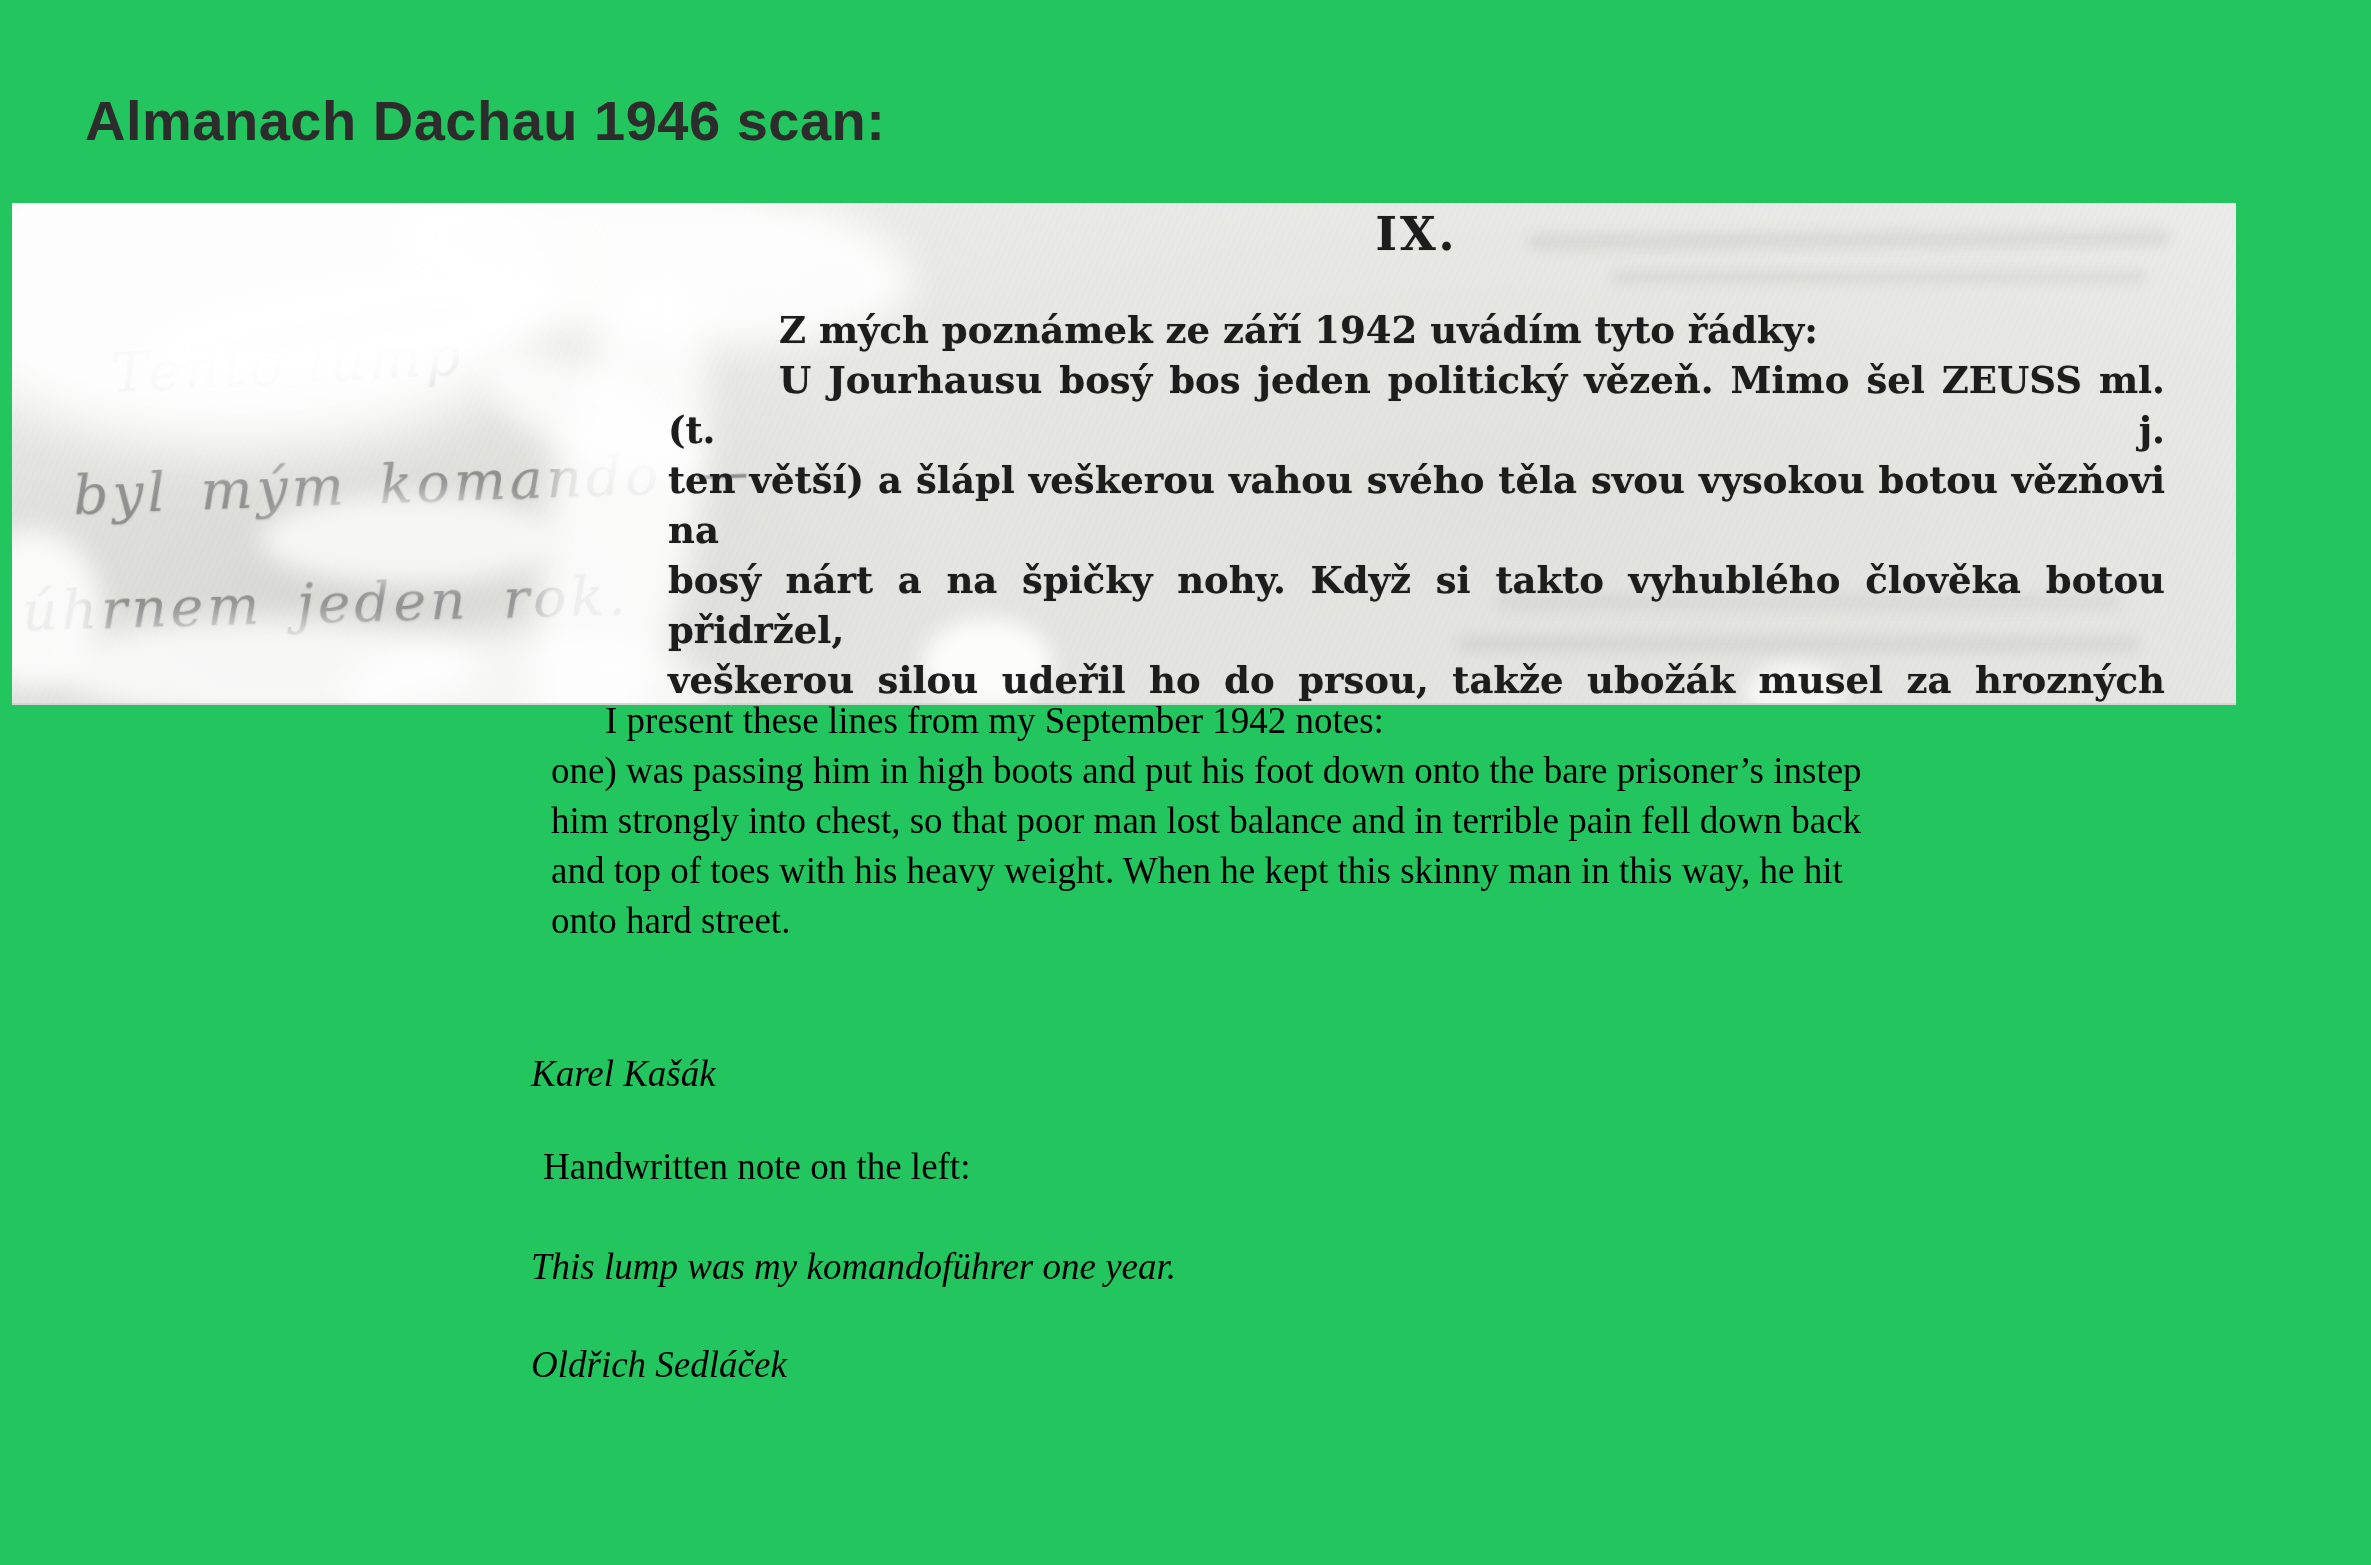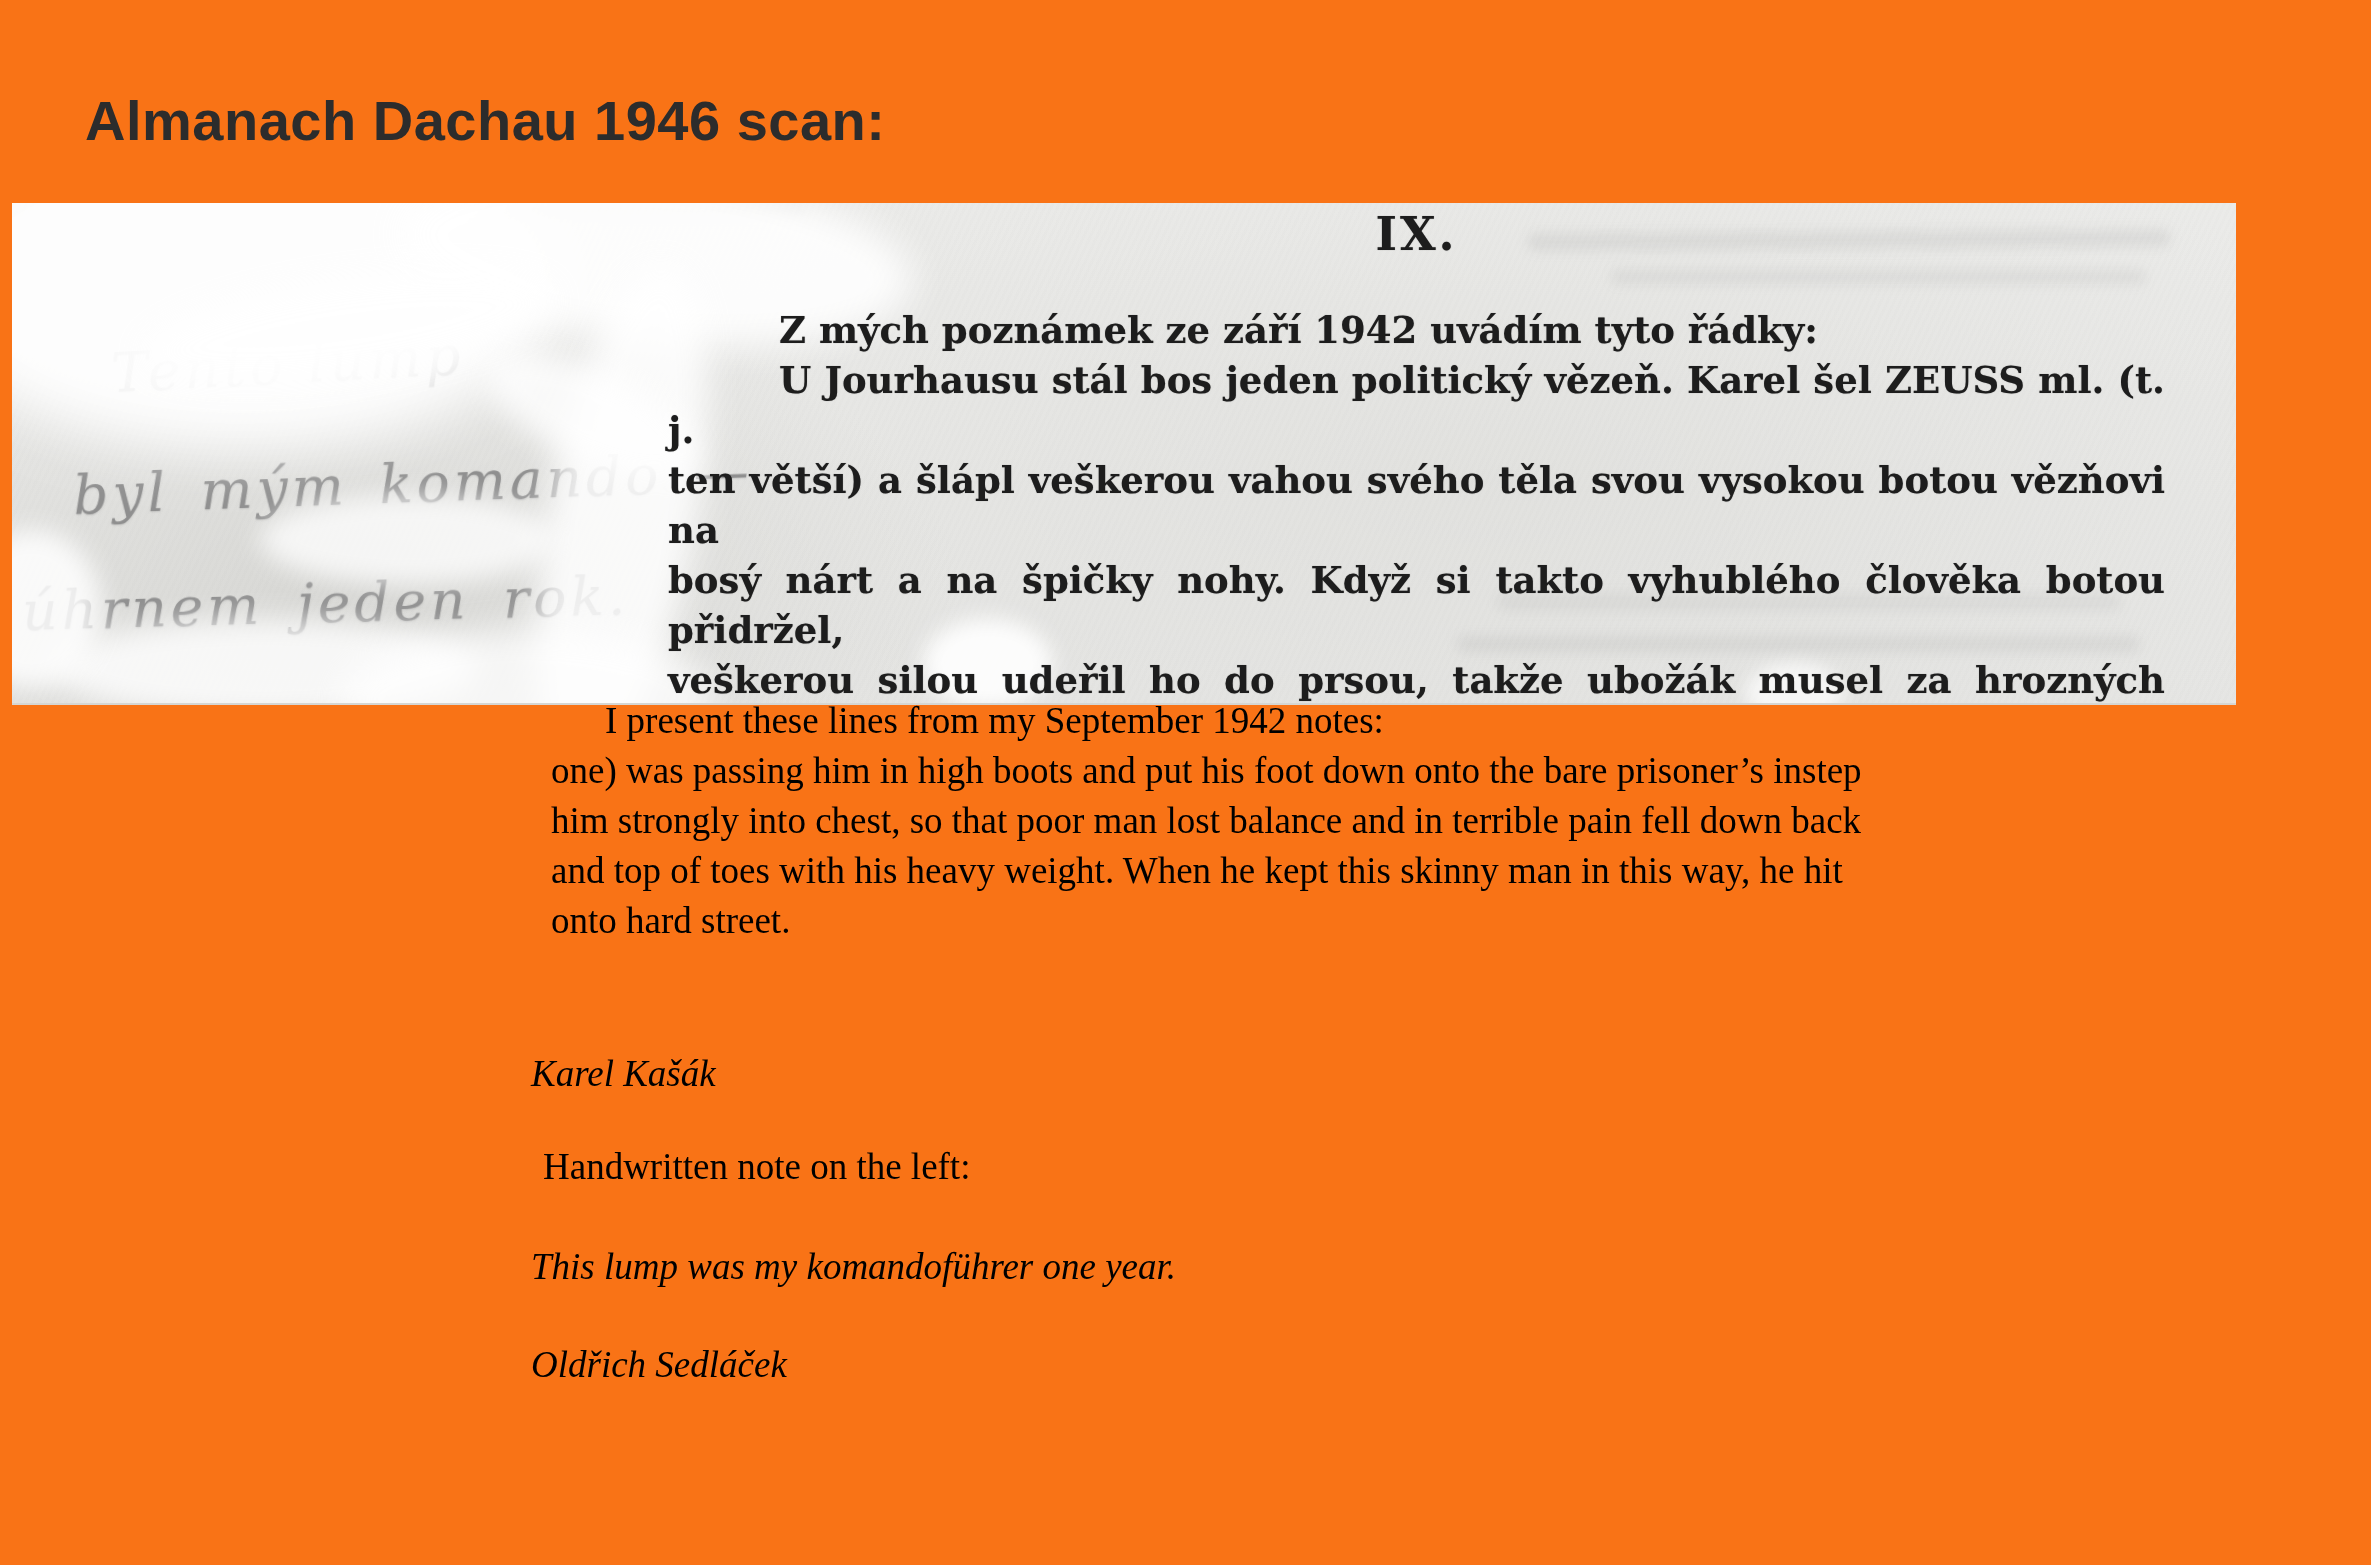--- a/index.html
+++ b/index.html
@@ -3,7 +3,7 @@
 <meta charset="utf-8">
 <style>
   html,body{margin:0;padding:0;background:#ffffff;}
-  .page{position:relative;width:2371px;height:1565px;background:#f97316;overflow:hidden;
+  .page{position:relative;width:2371px;height:1565px;background:#22c55e;overflow:hidden;
         font-family:"Liberation Serif",serif;}
 
   

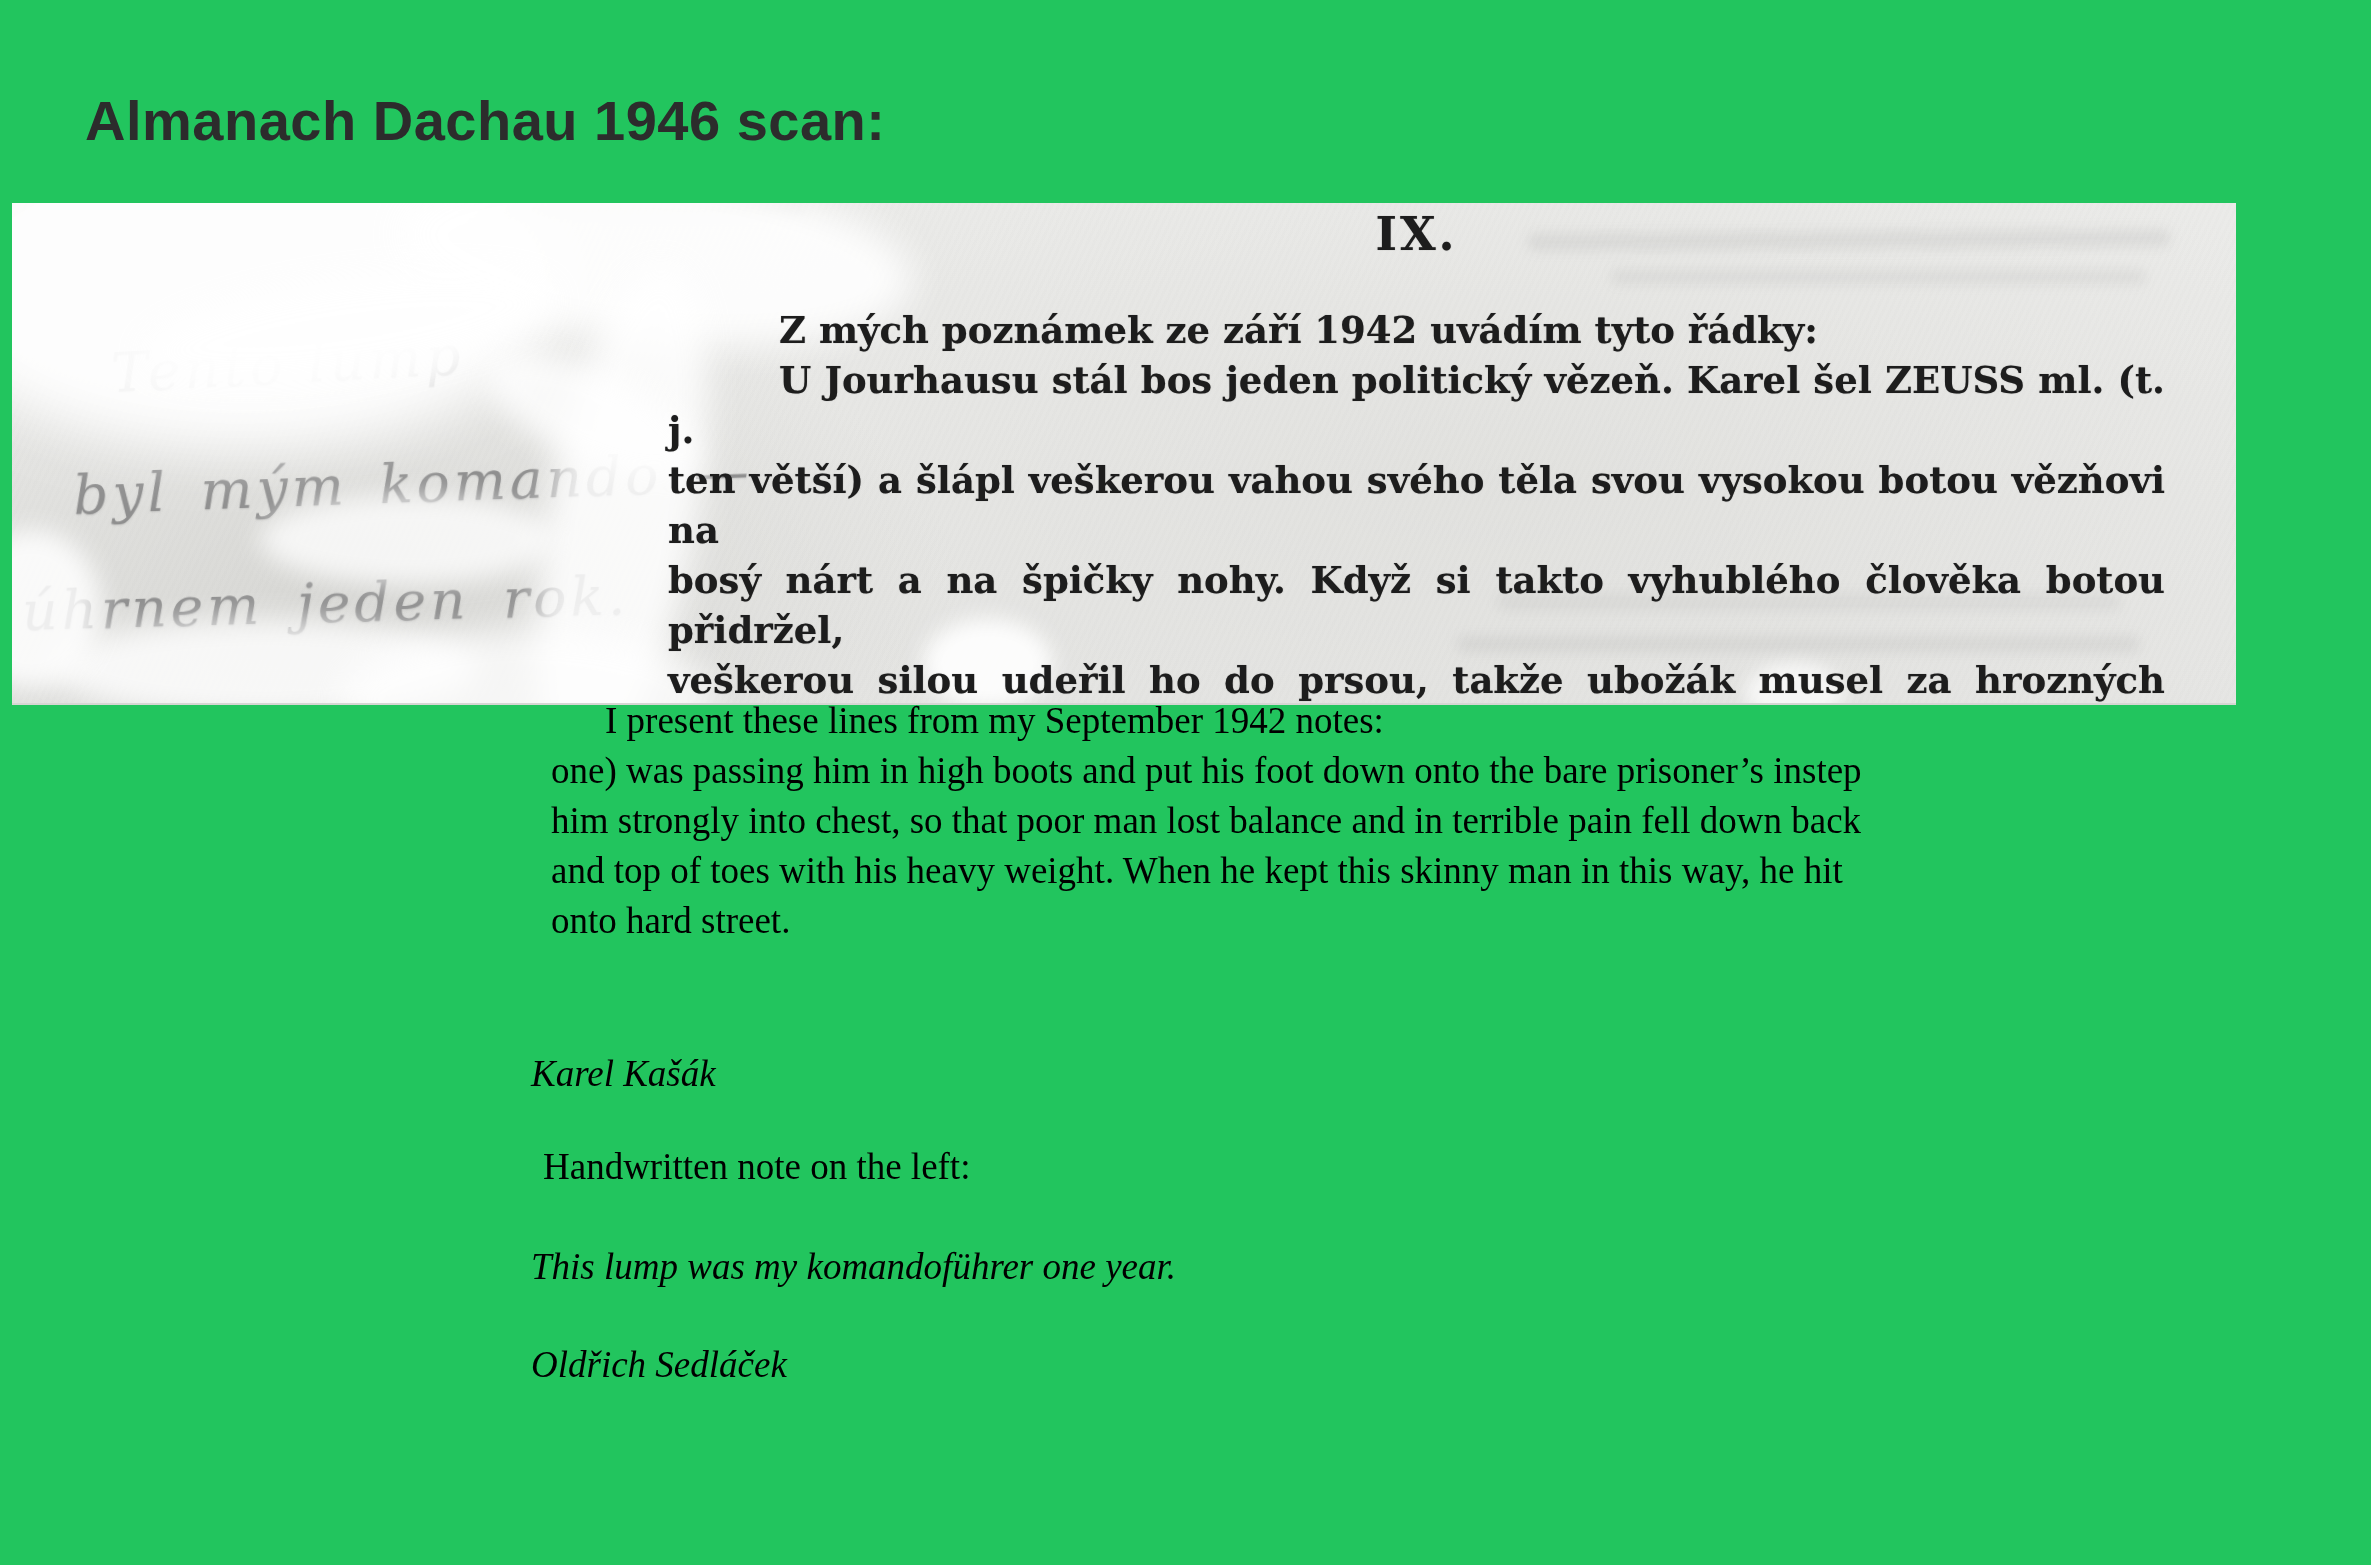--- a/index.html
+++ b/index.html
@@ -111,7 +111,7 @@
       <div class="section-no">IX.</div>
       <div class="cz-lines">
         <div class="cz indent left-last">Z mých poznámek ze září 1942 uvádím tyto řádky:</div>
-        <div class="cz indent">U Jourhausu stál bos jeden politický vězeň. Karel šel ZEUSS ml. (t. j.</div>
+        <div class="cz indent">U Jourhausu bosý bos jeden politický vězeň. Mimo šel ZEUSS ml. (t. j.</div>
         <div class="cz">ten větší) a šlápl veškerou vahou svého těla svou vysokou botou vězňovi na</div>
         <div class="cz">bosý nárt a na špičky nohy. Když si takto vyhublého člověka botou přidržel,</div>
         <div class="cz">veškerou silou udeřil ho do prsou, takže ubožák musel za hrozných bolestí</div>

